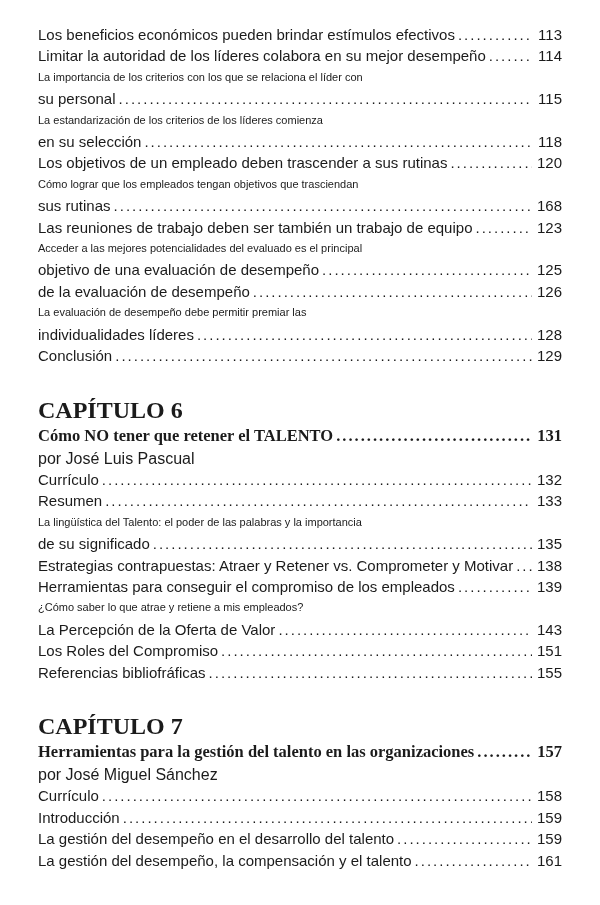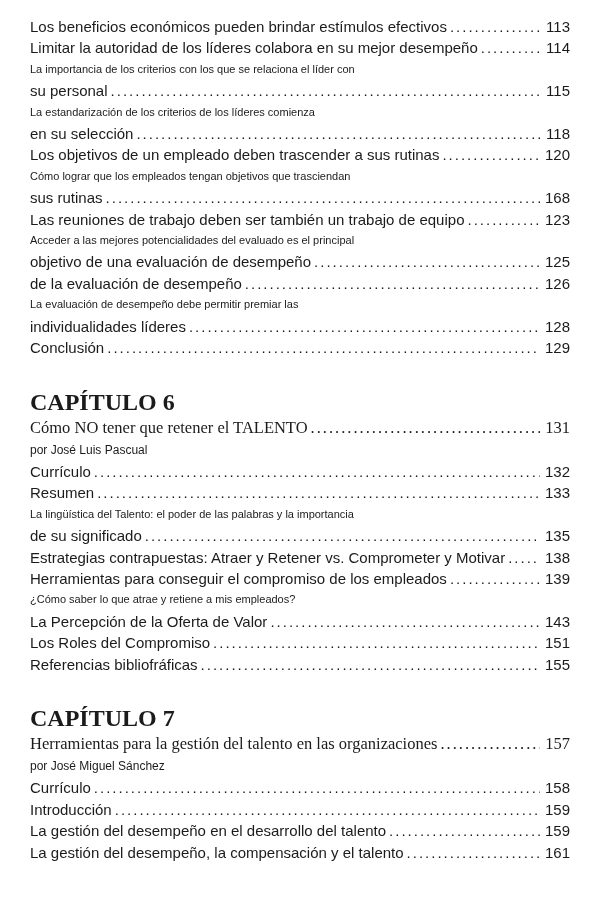--- a/index.html
+++ b/index.html
@@ -20,7 +20,7 @@
     height: 905px;
     padding: 8px 22px 0 22px;
   }
-  .toc-section { margin: 8px; }
+  .toc-section { margin: 16px; }
   .toc-entry { margin: 0; }
   .entry-line {
     font-size: 11px;

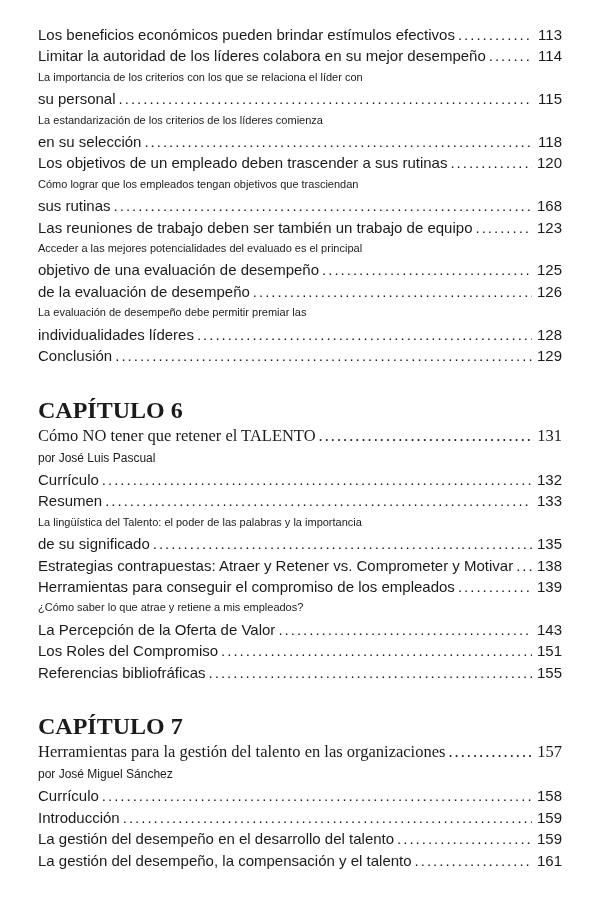--- a/index.html
+++ b/index.html
@@ -62,7 +62,7 @@
   }
   .chapter-title-row {
     font-family: "Liberation Serif", serif;
-    font-weight: normal;
+    font-weight: bold;
     font-size: 16.5px;
     line-height: 24px;
   }

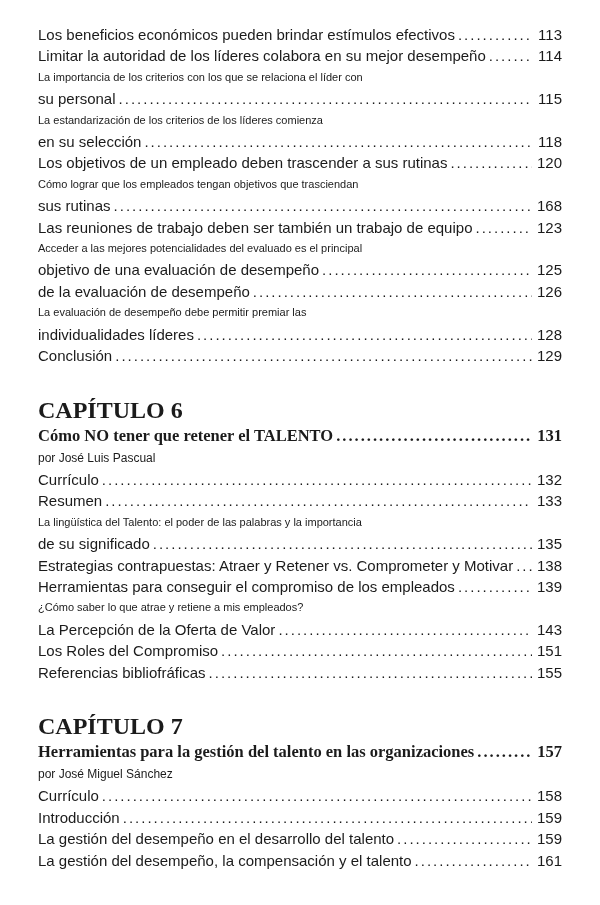--- a/index.html
+++ b/index.html
@@ -68,7 +68,7 @@
   }
   .chapter-title-row .dots::after { letter-spacing: 2px; }
   .author {
-    font-size: 12px;
+    font-size: 16px;
     line-height: 21.4px;
   }
 </style>

